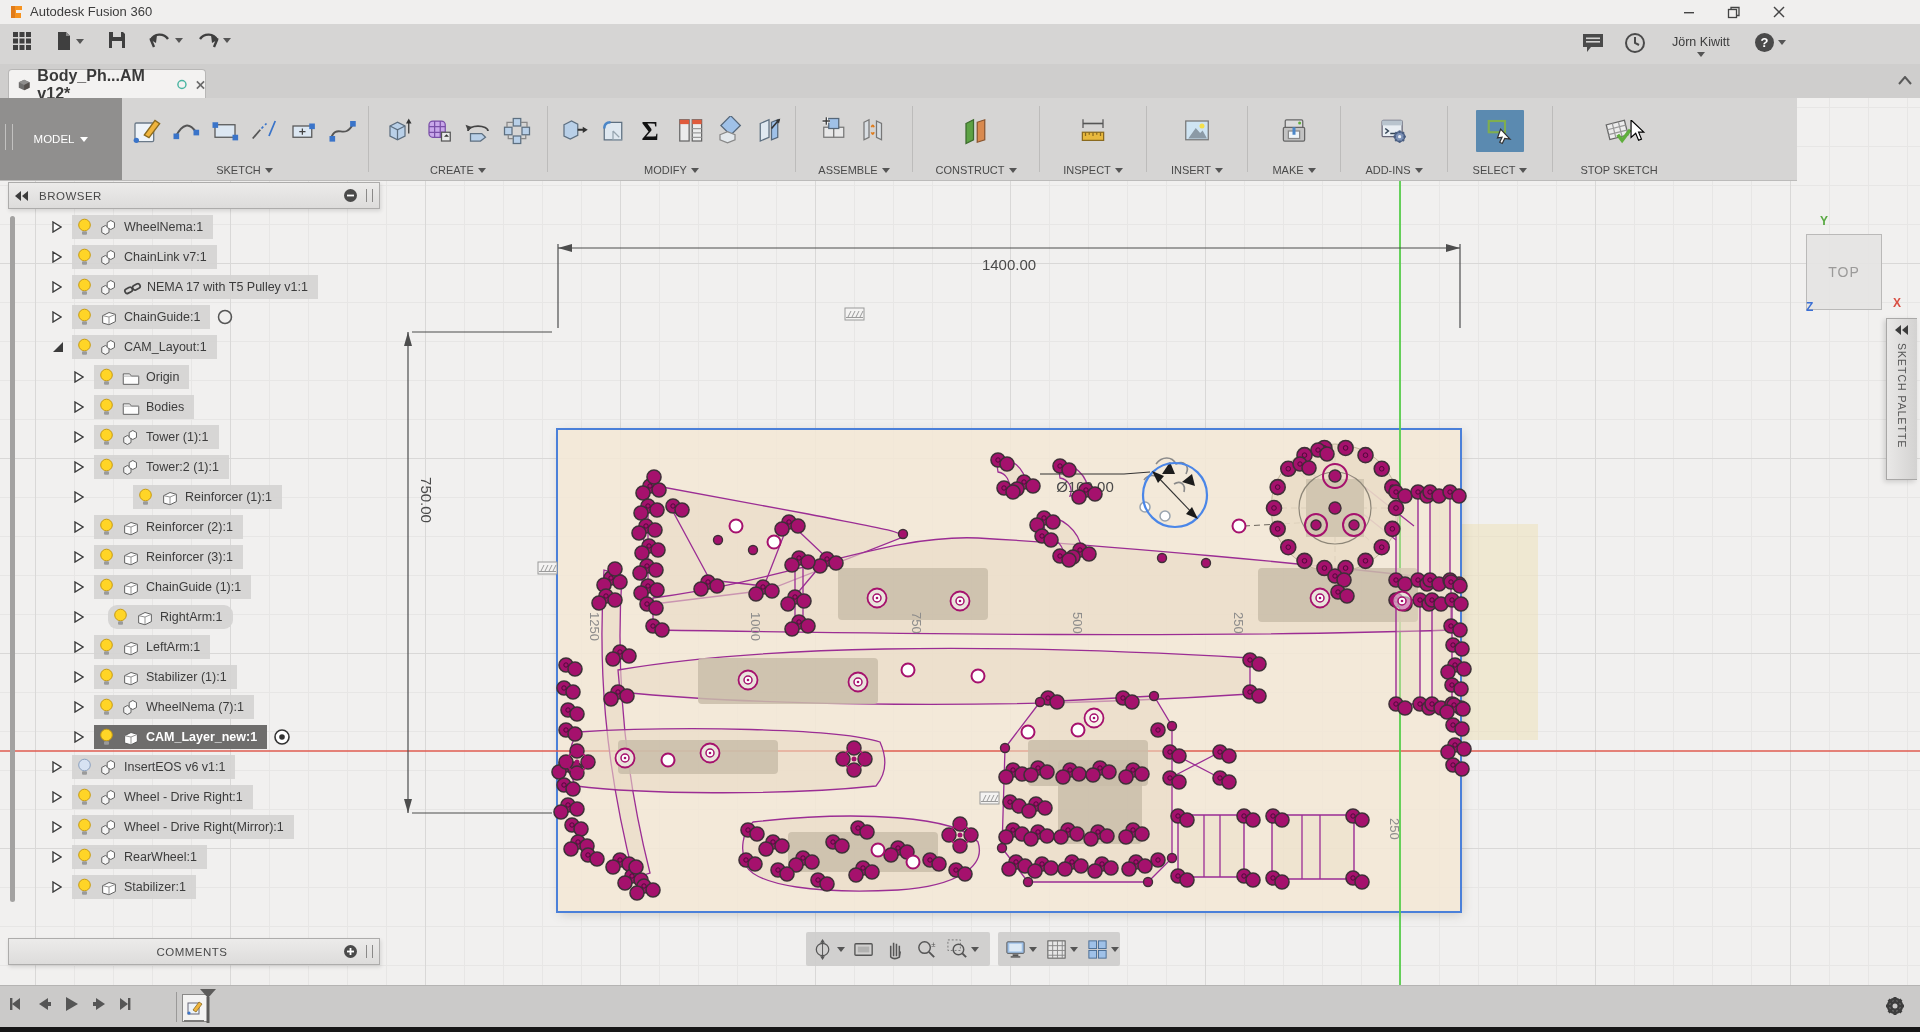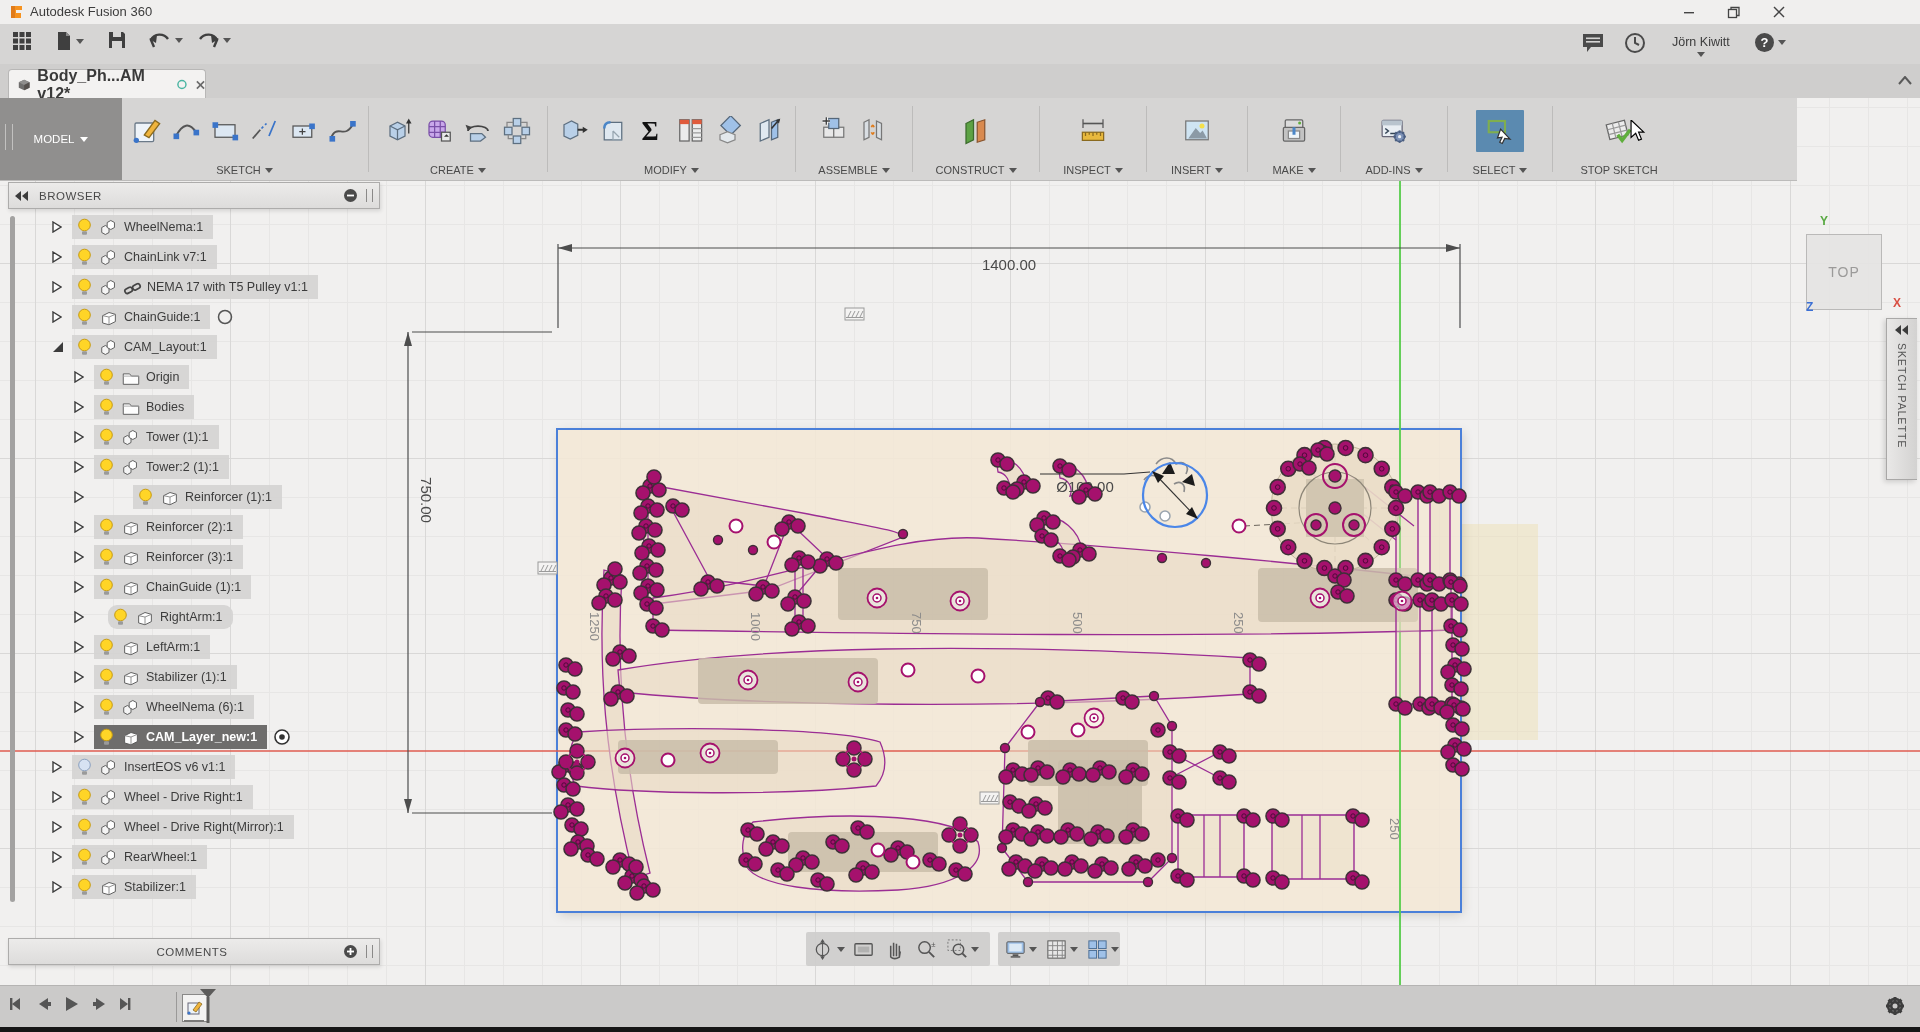--- a/index.html
+++ b/index.html
@@ -1033,7 +1033,7 @@
           <path d="M3 10 l4-2.2 4 2.2 v5.5 l-4 2.2 -4-2.2 Z" fill="#f4f4f4" stroke="#555"></path>
           <path d="M9 4.5 l4-2.2 4 2.2 v5.5 l-4 2.2 -4-2.2 Z" fill="#ffffff" stroke="#555"></path>
         </svg>
-        <span class="blabel">WheelNema (6):1</span>
+        <span class="blabel">WheelNema (7):1</span>
       </span>
     </div>
     <div class="brow">

